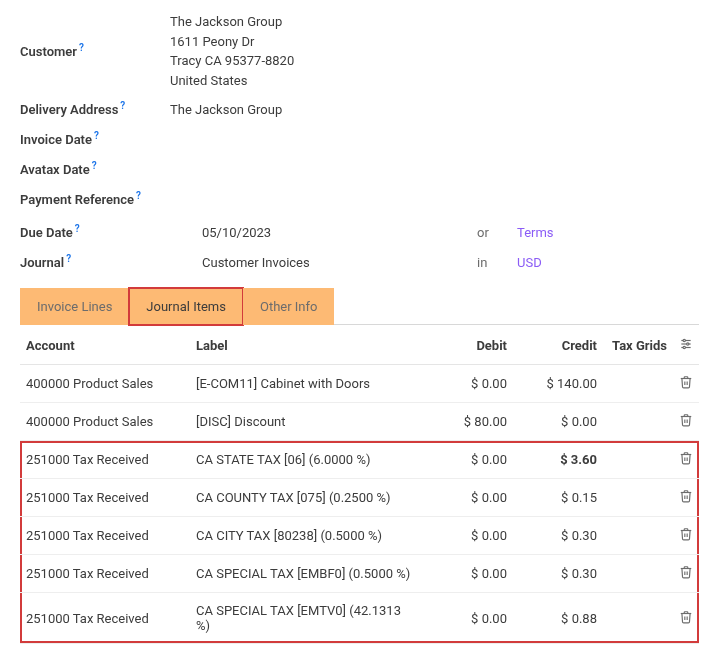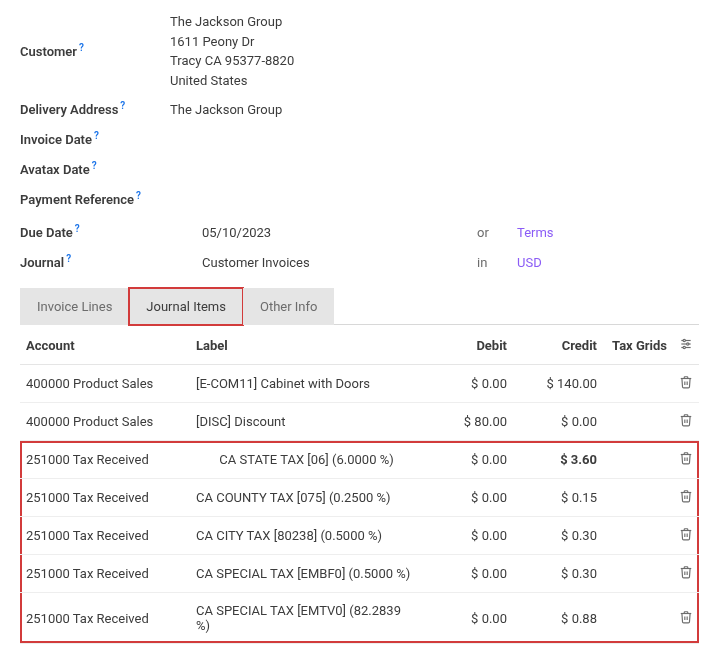--- a/index.html
+++ b/index.html
@@ -60,7 +60,7 @@
     border: 1px solid transparent;
     border-bottom: none;
     cursor: pointer;
-    background: #e5e5e5;
+    background: #fdba74;
     position: relative;
     margin-bottom: -1px;
   }

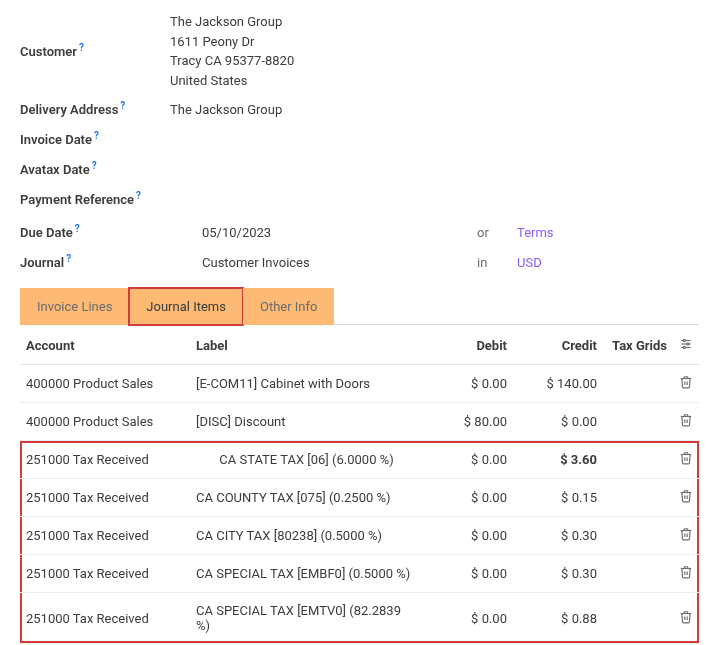--- a/index.html
+++ b/index.html
@@ -232,7 +232,7 @@
         </tr>
         <tr class="tbody-row">
           <td class="col-account" style="box-shadow:inset 2px 0 0 0 #d23b3b,inset 0 2px 0 0 #d23b3b;">251000 Tax Received</td>
-          <td class="col-label" style="box-shadow:inset 0 2px 0 0 #d23b3b;text-align:center;">CA STATE TAX [06] (6.0000 %)</td>
+          <td class="col-label" style="box-shadow:inset 0 2px 0 0 #d23b3b;">CA STATE TAX [06] (6.0000 %)</td>
           <td class="col-debit num" style="box-shadow:inset 0 2px 0 0 #d23b3b;">$ 0.00</td>
           <td class="col-credit num" style="box-shadow:inset 0 2px 0 0 #d23b3b;font-weight:bold;">$ 3.60</td>
           <td class="col-grids num" style="box-shadow:inset 0 2px 0 0 #d23b3b;"></td>

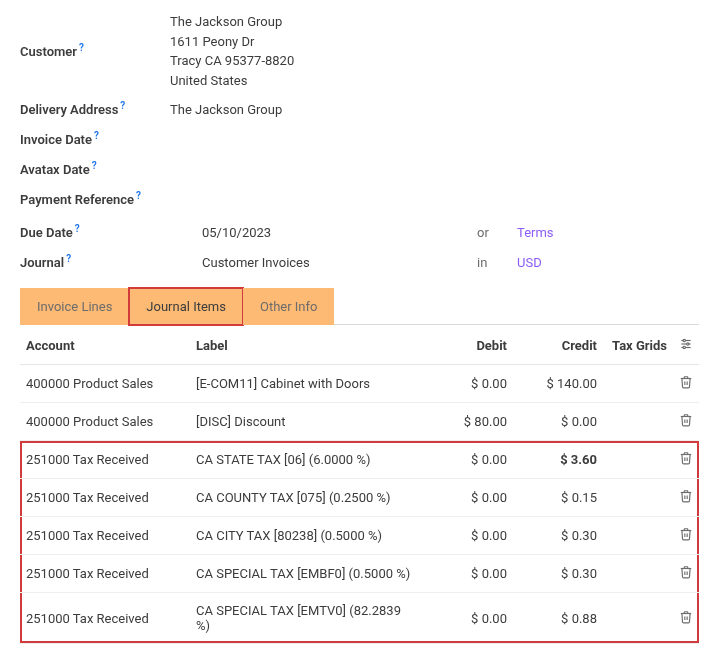--- a/index.html
+++ b/index.html
@@ -288,7 +288,7 @@
         </tr>
         <tr class="tbody-row">
           <td class="col-account" style="box-shadow:inset 2px 0 0 0 #d23b3b,inset 0 -2px 0 0 #d23b3b;">251000 Tax Received</td>
-          <td class="col-label" style="box-shadow:inset 0 -2px 0 0 #d23b3b;">CA SPECIAL TAX [EMTV0] (82.2839 %)</td>
+          <td class="col-label" style="box-shadow:inset 0 -2px 0 0 #d23b3b;">CA SPECIAL TAX [EMTV0] (42.1313 %)</td>
           <td class="col-debit num" style="box-shadow:inset 0 -2px 0 0 #d23b3b;">$ 0.00</td>
           <td class="col-credit num" style="box-shadow:inset 0 -2px 0 0 #d23b3b;">$ 0.88</td>
           <td class="col-grids num" style="box-shadow:inset 0 -2px 0 0 #d23b3b;"></td>

